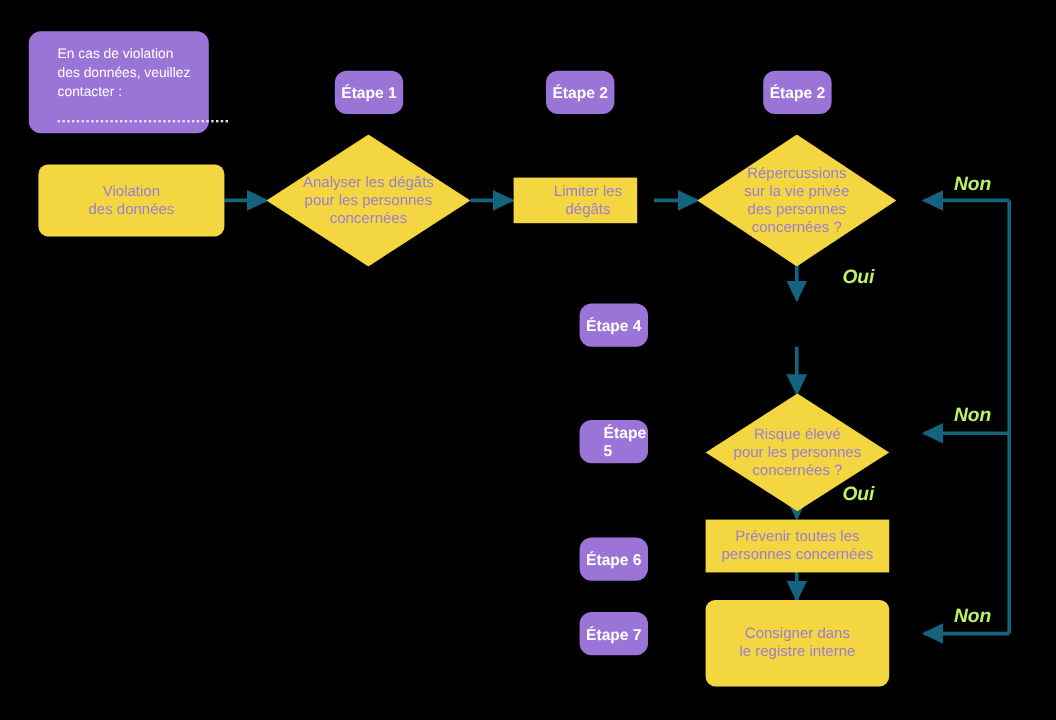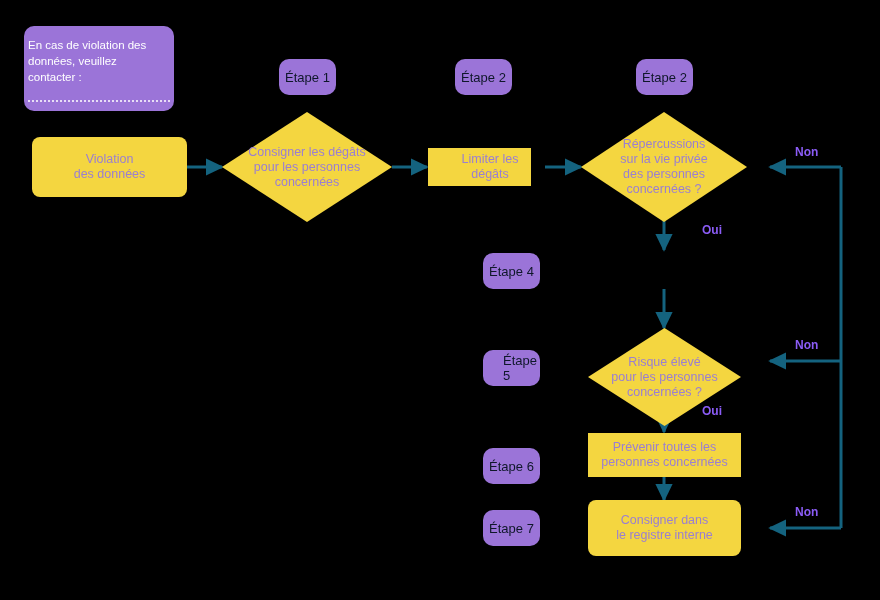--- a/index.html
+++ b/index.html
@@ -54,7 +54,7 @@
     color: #ffffff;
     font-size: 11.5px;
     line-height: 16px;
-    padding: 11px 12px 8px 4px;
+    padding: 11px 12px 8px 24px;
   }
   .note-dots {
     margin-top: 14px;

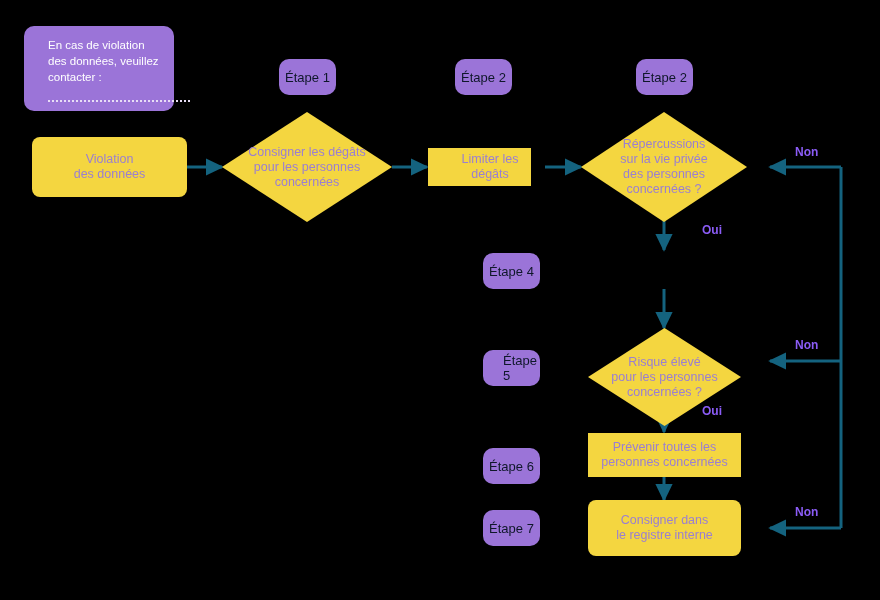--- a/index.html
+++ b/index.html
@@ -39,9 +39,9 @@
     box-sizing: border-box;
     background: #9b74d8;
     border-radius: 10px;
-    color: #0f172a;
+    color: #ffffff;
     font-size: 13px;
-    font-weight: normal;
+    font-weight: bold;
     display: flex;
     align-items: center;
     justify-content: center;

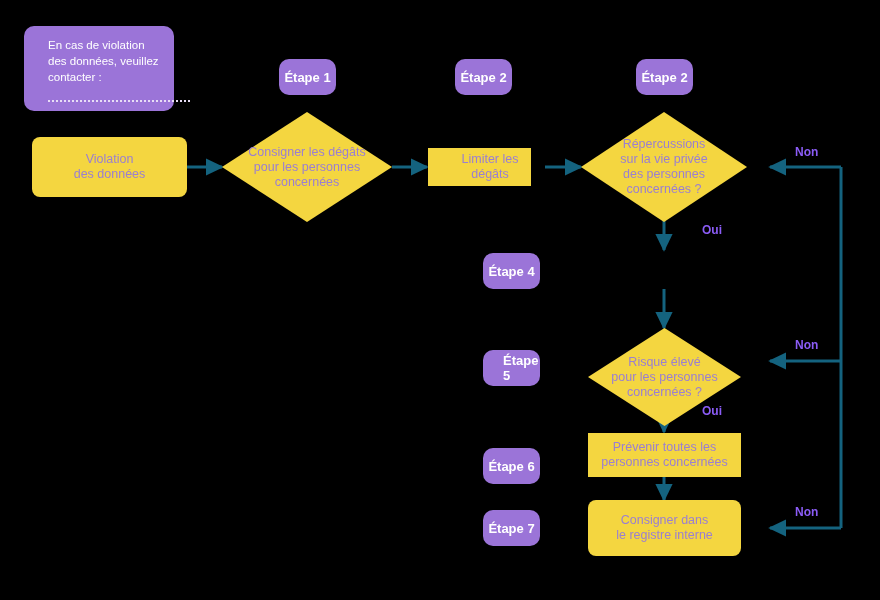--- a/index.html
+++ b/index.html
@@ -143,7 +143,7 @@
     <svg width="170" height="110" viewBox="0 0 170 110" xmlns="http://www.w3.org/2000/svg">
       <polygon points="85,0 170,55 85,110 0,55" fill="#f4d640"></polygon>
     </svg>
-    <div class="diamond-label">Consigner les dégâts
+    <div class="diamond-label">Analyser les dégâts
 pour les personnes
 concernées</div>
   </div>

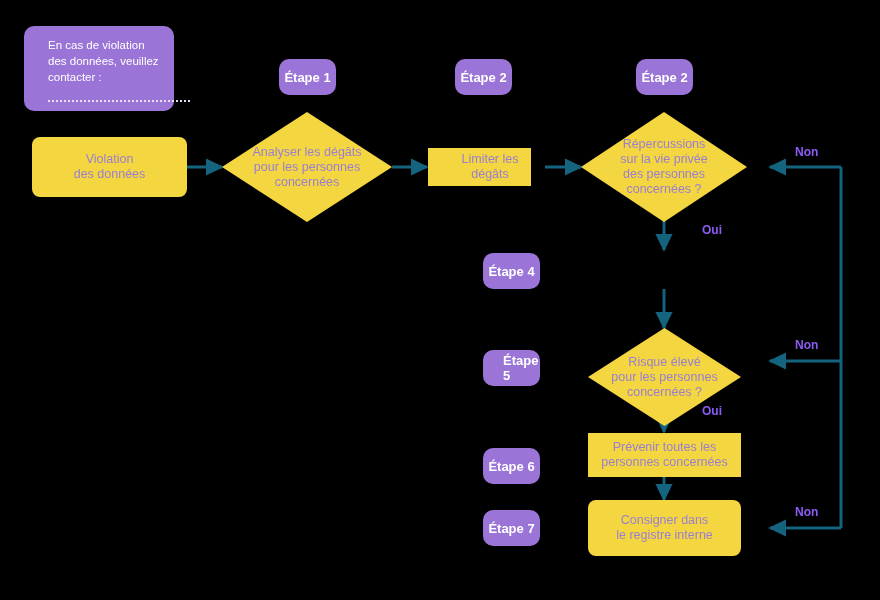--- a/index.html
+++ b/index.html
@@ -97,9 +97,10 @@
   }
   .edge-label {
     position: absolute;
-    color: #8b5cf6;
-    font-size: 12px;
+    color: #bef264;
+    font-size: 16px;
     font-weight: bold;
+    font-style: italic;
   }
 </style>
 </head>

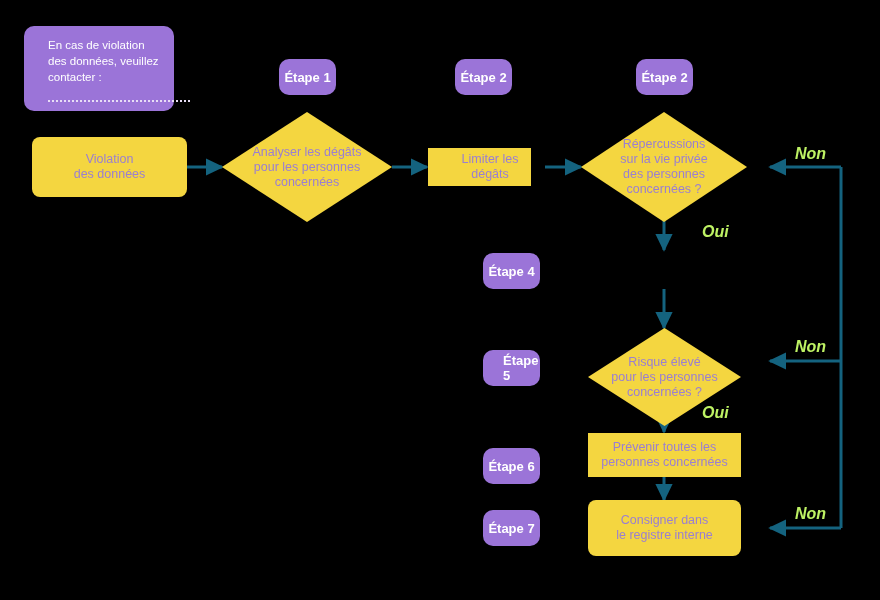--- a/index.html
+++ b/index.html
@@ -184,7 +184,7 @@
 personnes concernées</div>
 
   <div class="badge" style="left:483px; top:510px; width:57px; height:36px;">Étape 7</div>
-  <div class="node rect-round" style="left:588px; top:500px; width:153px; height:56px;">Consigner dans
+  <div class="node rect-round" style="left:588px; top:500px; width:153px; height:72px;">Consigner dans
 le registre interne</div>
   <div class="edge-label" style="left:795px; top:505px;">Non</div>
 

